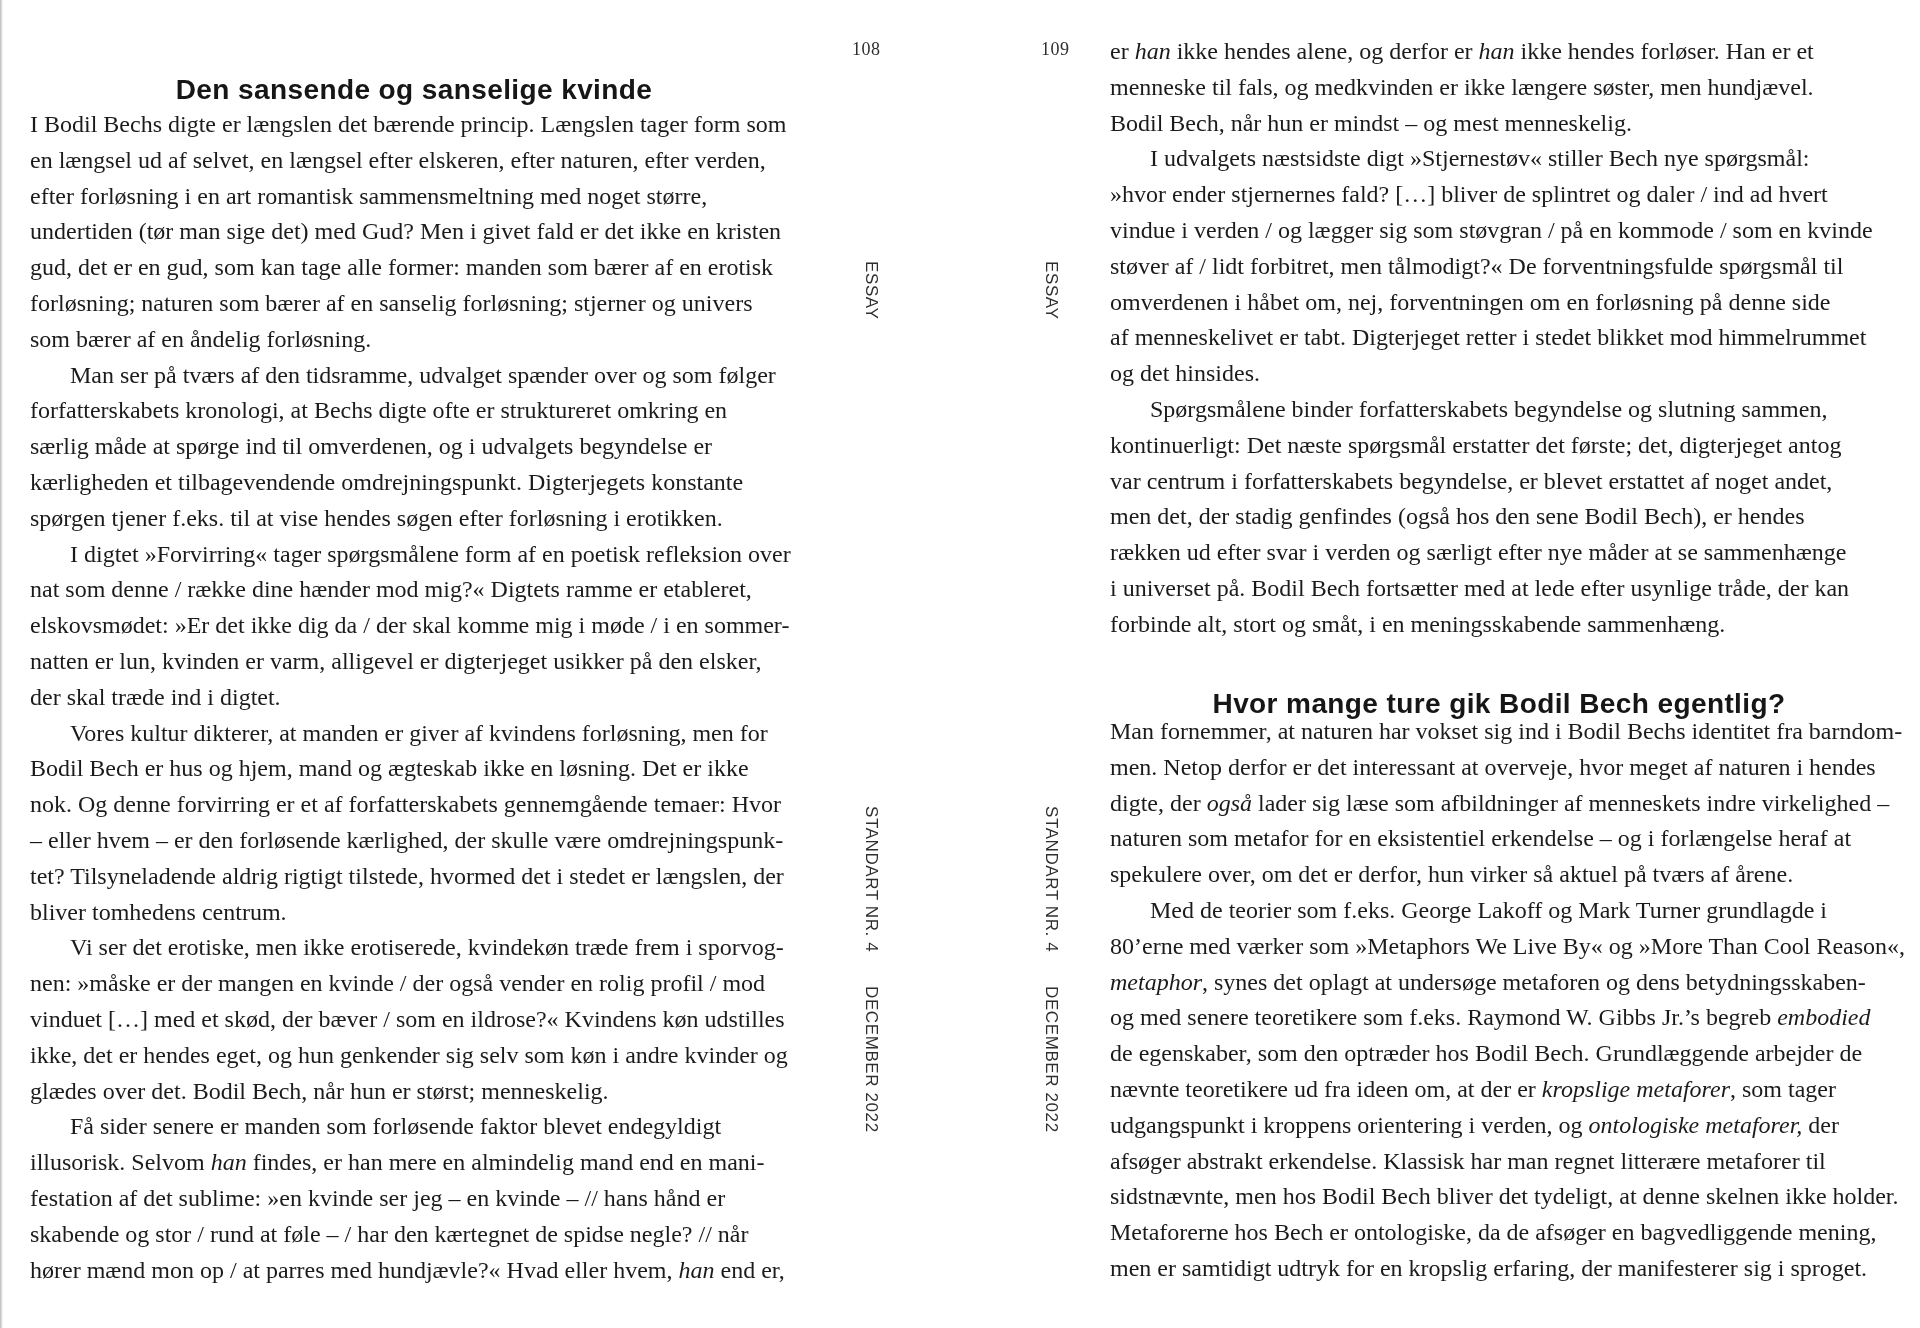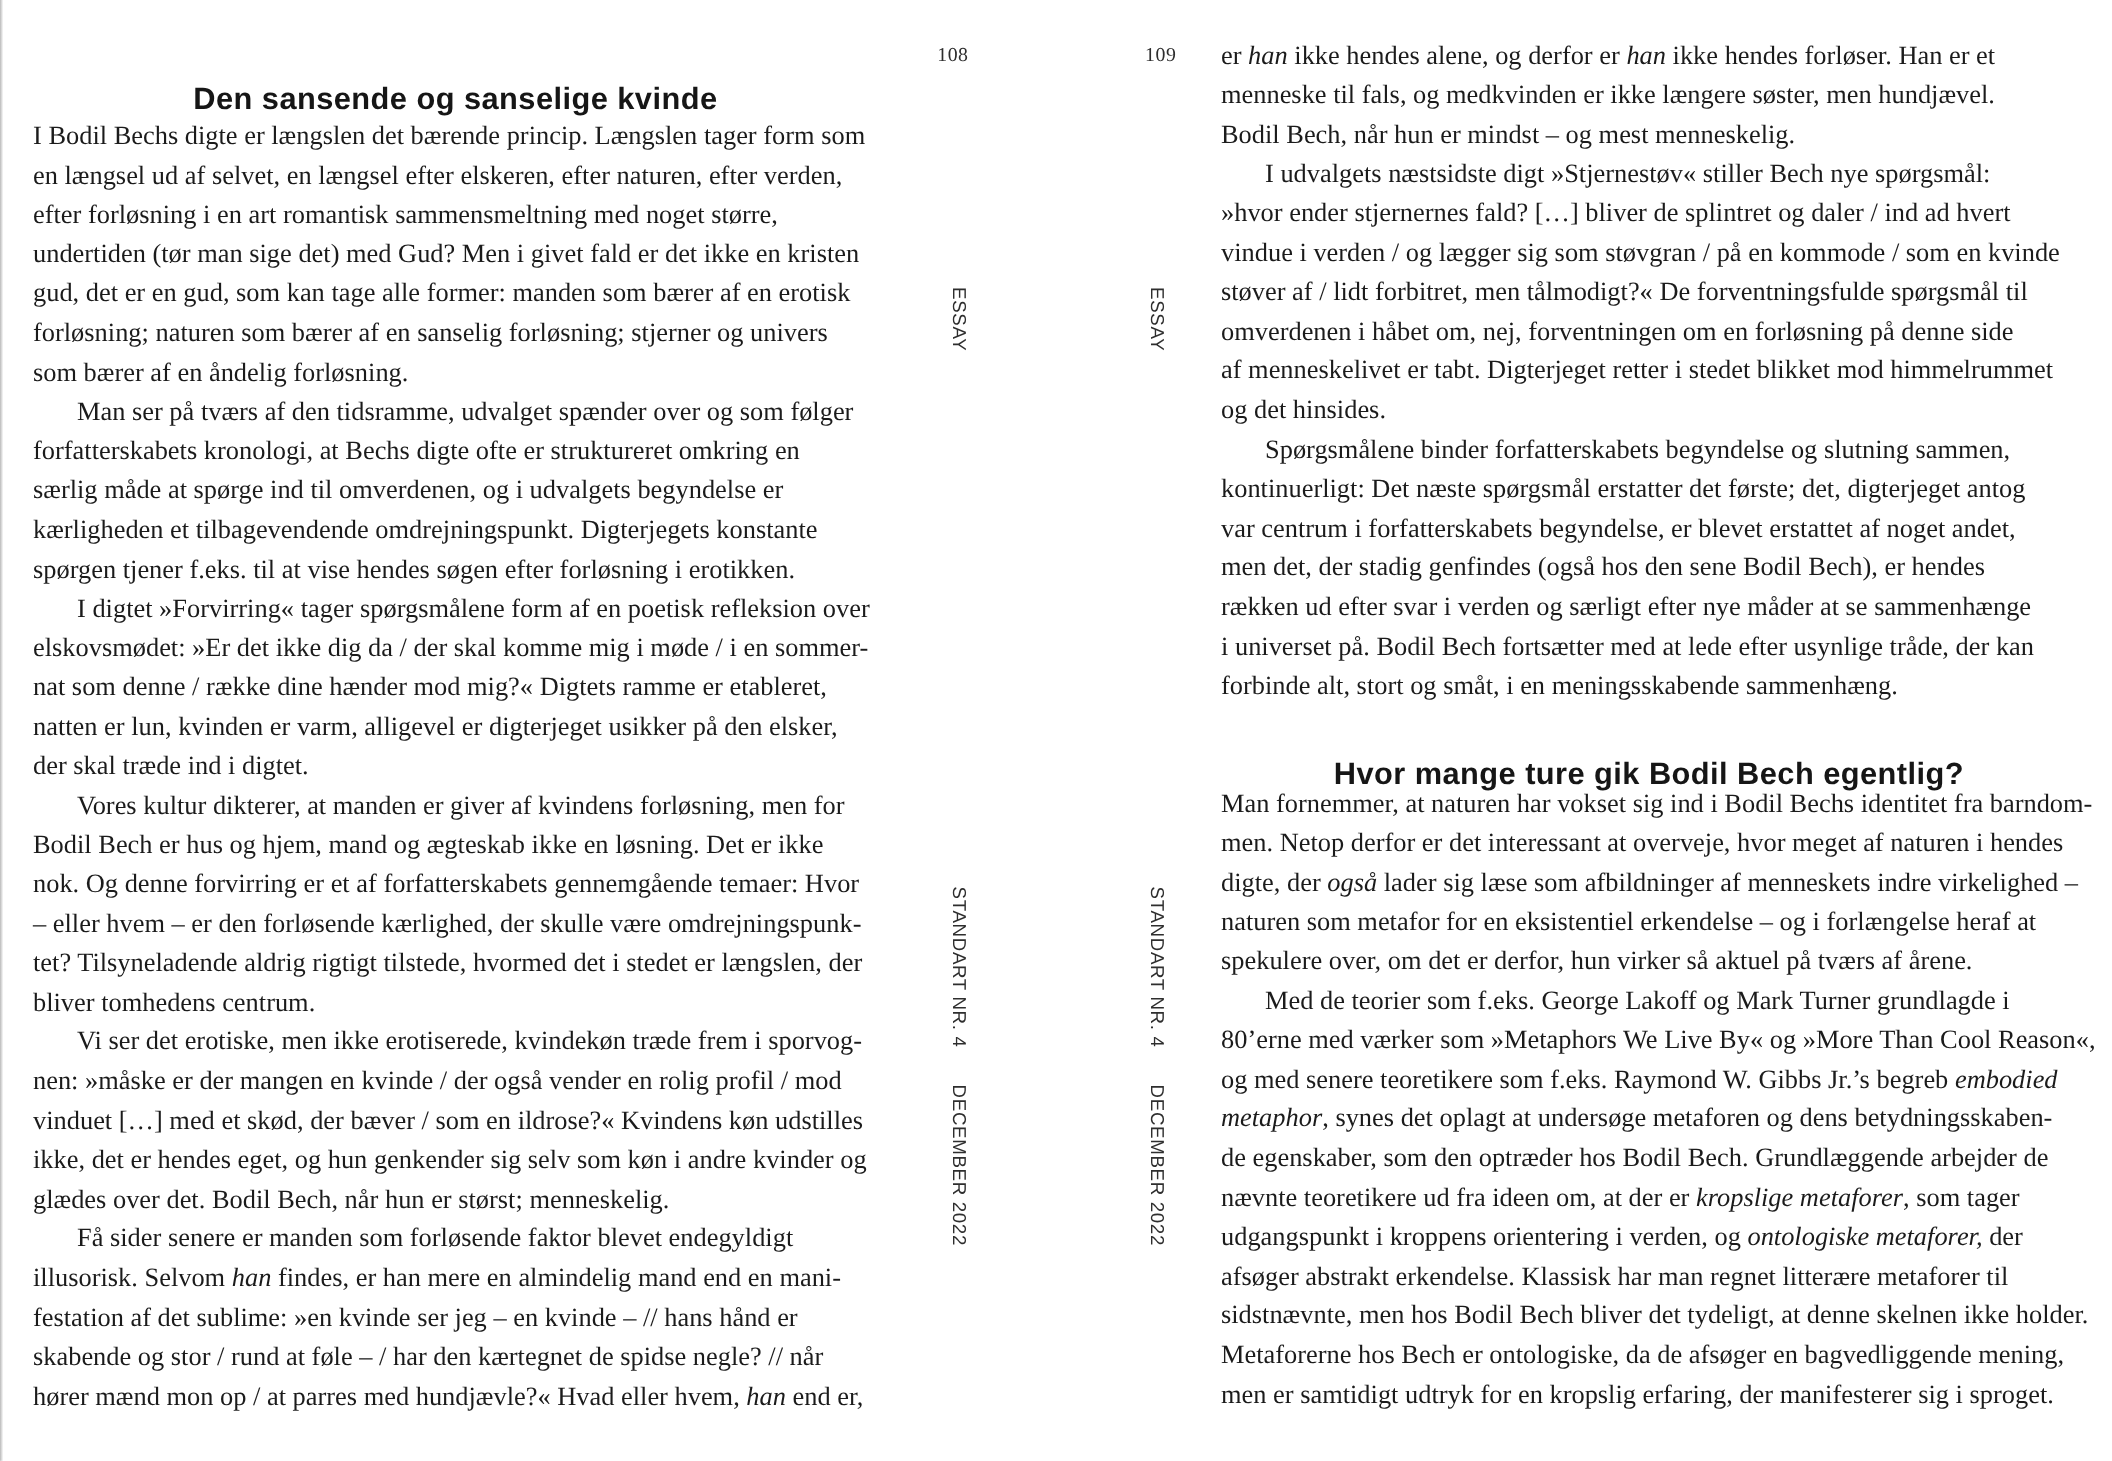--- a/index.html
+++ b/index.html
@@ -70,8 +70,8 @@
       </div>
       <div class="para">
         <div class="line first"><span>I digtet »Forvirring« tager spørgsmålene form af en poetisk refleksion over</span></div>
+        <div class="line"><span>nat som denne / række dine hænder mod mig?« Digtets ramme er etableret,</span></div>
         <div class="line"><span>elskovsmødet: »Er det ikke dig da / der skal komme mig i møde / i en sommer-</span></div>
-        <div class="line"><span>nat som denne / række dine hænder mod mig?« Digtets ramme er etableret,</span></div>
         <div class="line"><span>natten er lun, kvinden er varm, alligevel er digterjeget usikker på den elsker,</span></div>
         <div class="line"><span>der skal træde ind i digtet.</span></div>
       </div>

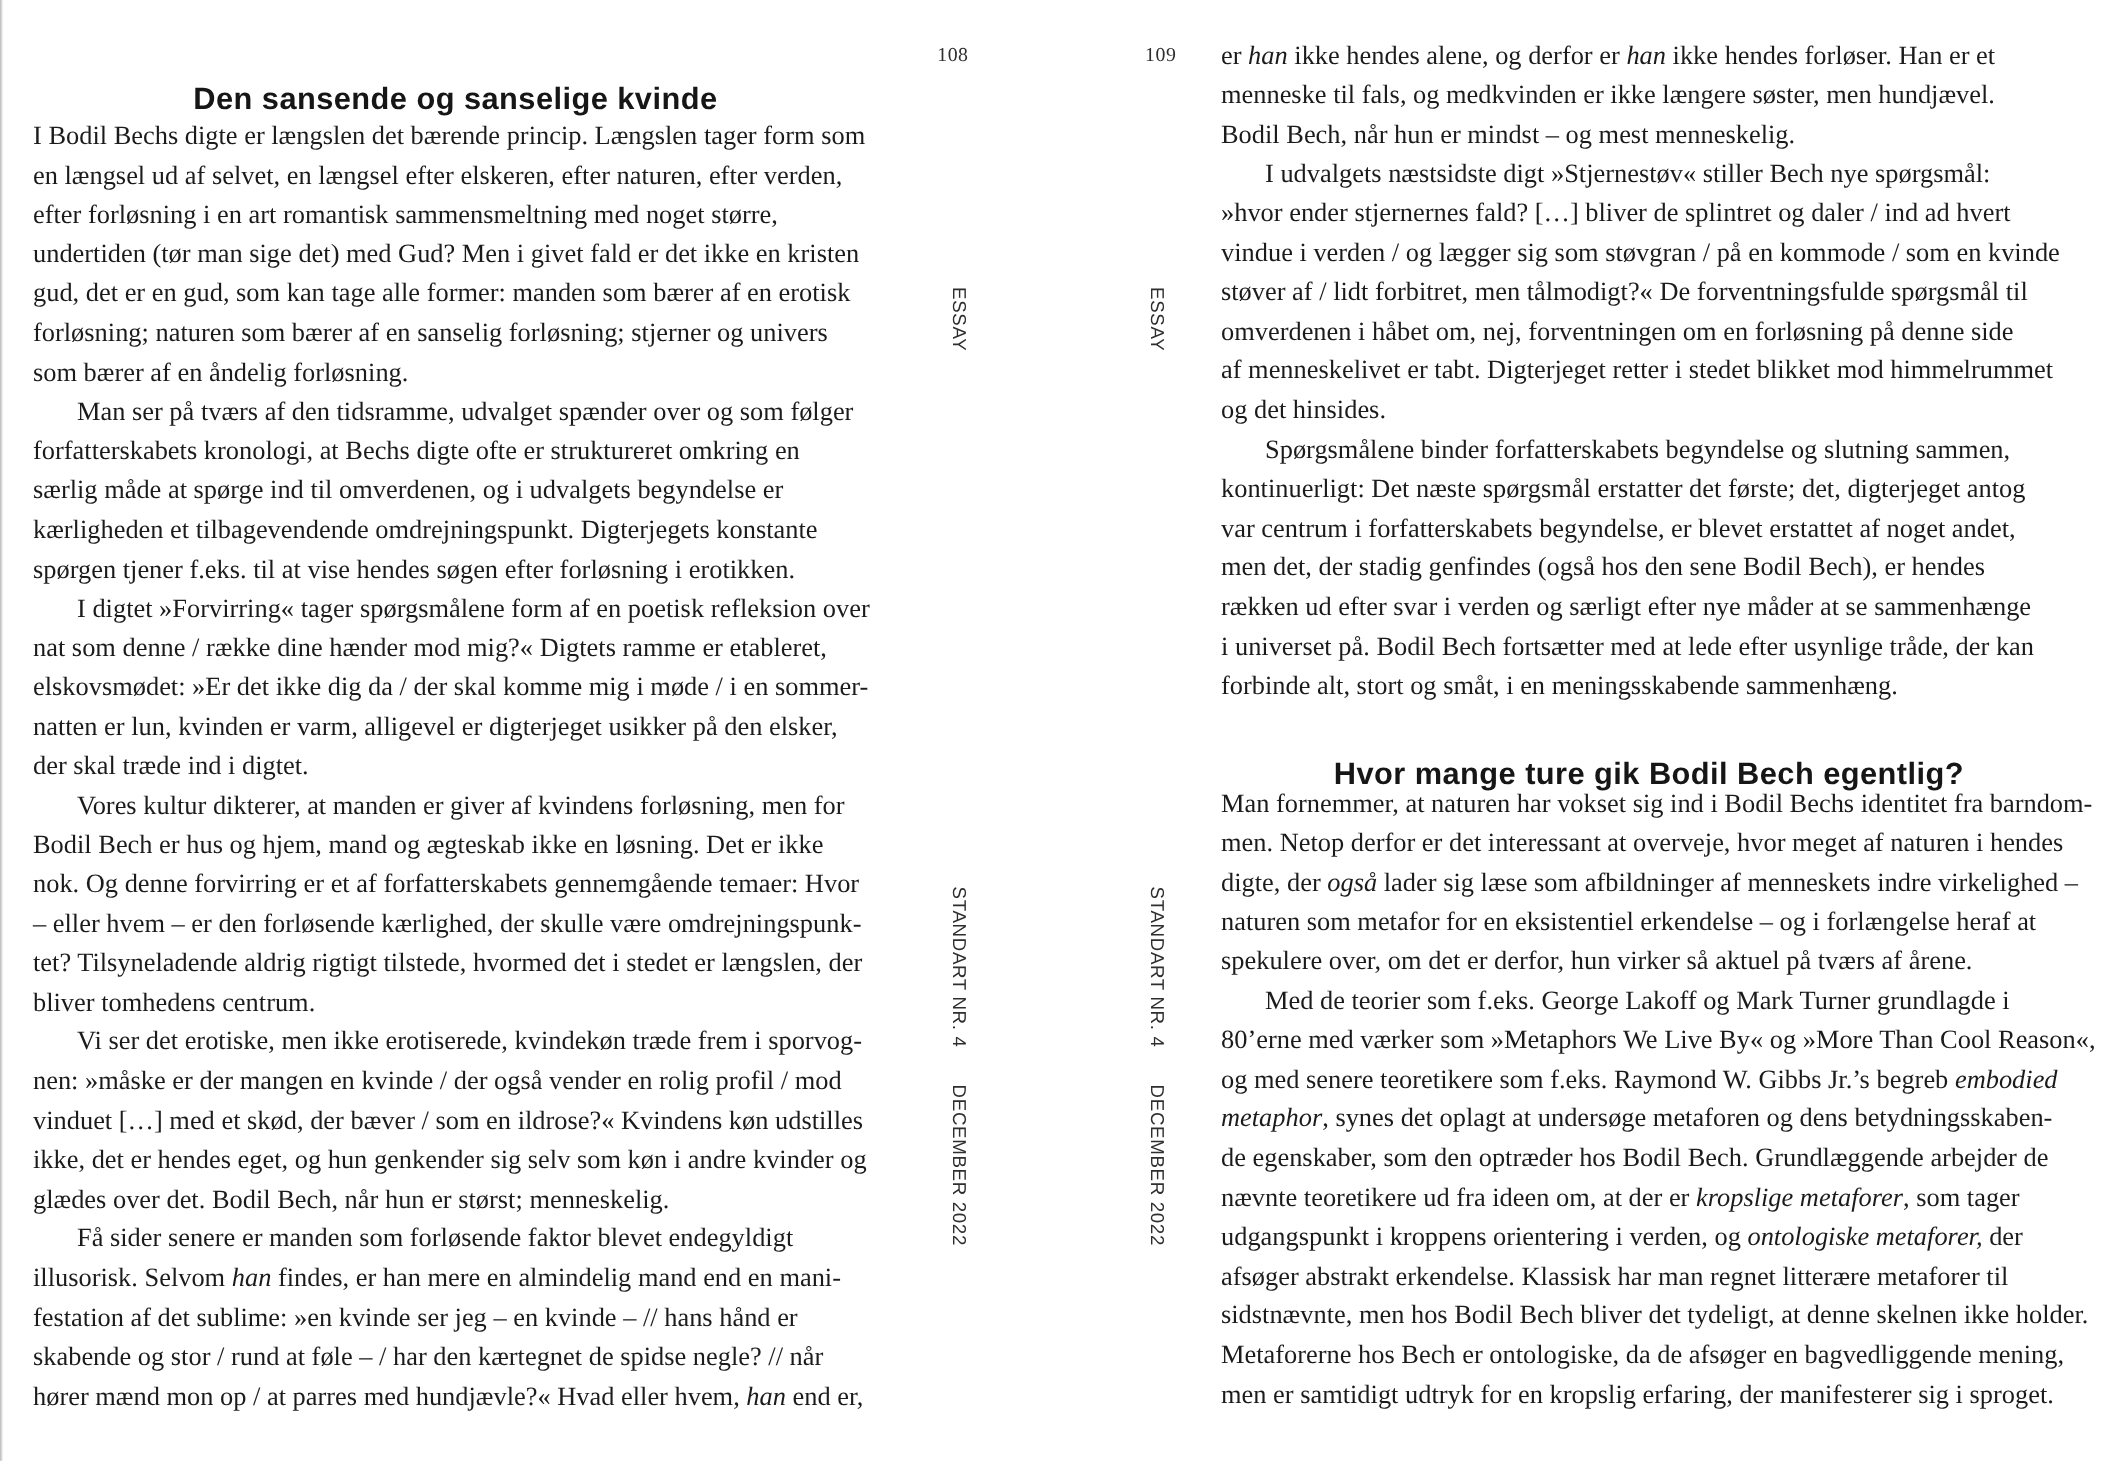--- a/index.html
+++ b/index.html
@@ -148,8 +148,8 @@
       <div class="para">
         <div class="line first"><span>Med de teorier som f.eks. George Lakoff og Mark Turner grundlagde i</span></div>
         <div class="line"><span>80’erne med værker som »Metaphors We Live By« og »More Than Cool Reason«,</span></div>
+        <div class="line"><em>metaphor</em><span>, synes det oplagt at undersøge metaforen og dens betydningsskaben-</span></div>
         <div class="line"><span>og med senere teoretikere som f.eks. Raymond W. Gibbs Jr.’s begreb </span><em>embodied</em></div>
-        <div class="line"><em>metaphor</em><span>, synes det oplagt at undersøge metaforen og dens betydningsskaben-</span></div>
         <div class="line"><span>de egenskaber, som den optræder hos Bodil Bech. Grundlæggende arbejder de</span></div>
         <div class="line"><span>nævnte teoretikere ud fra ideen om, at der er </span><em>kropslige metaforer</em><span>, som tager</span></div>
         <div class="line"><span>udgangspunkt i kroppens orientering i verden, og </span><em>ontologiske metaforer,</em><span> der</span></div>

